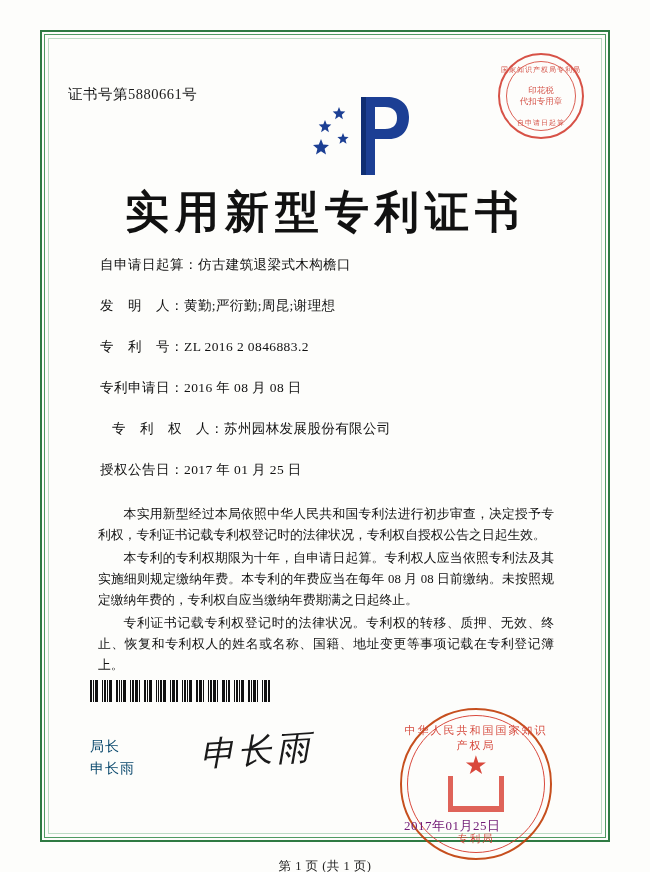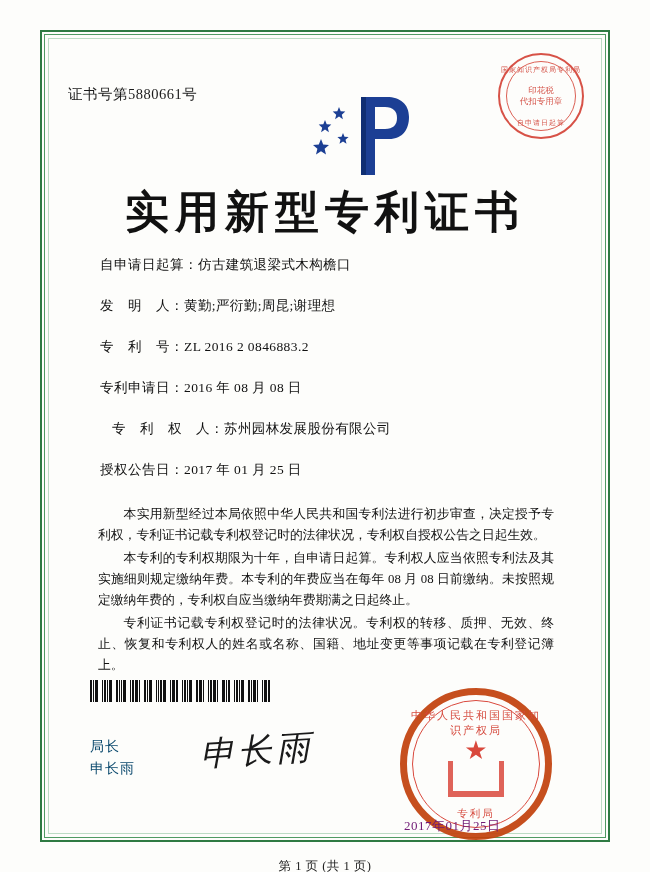--- a/index.html
+++ b/index.html
@@ -207,11 +207,11 @@
   .seal-main {
     position: absolute;
     left: 352px;
-    top: 650px;
+    top: 670px;
     width: 152px;
     height: 152px;
     border-radius: 50%;
-    border: 7px solid #c2410c;
+    border: 2px solid #c2410c;
     color: #d2392c;
     box-sizing: border-box;
     opacity: 0.92;

